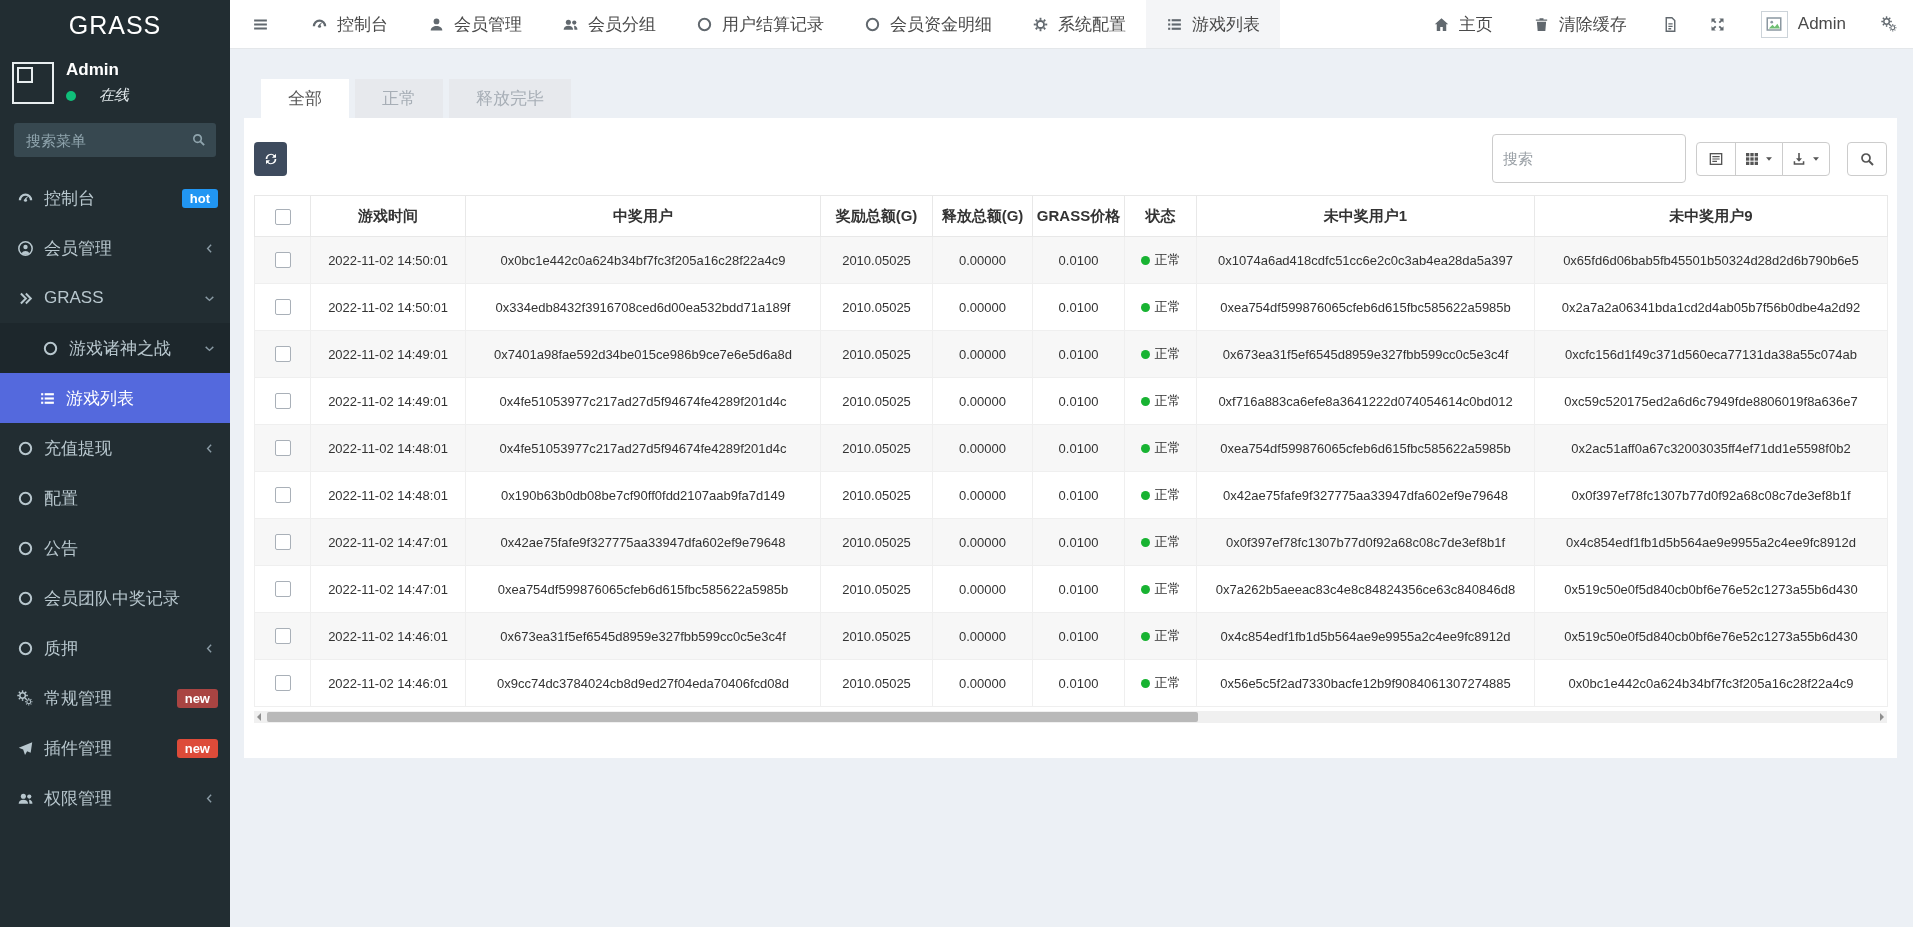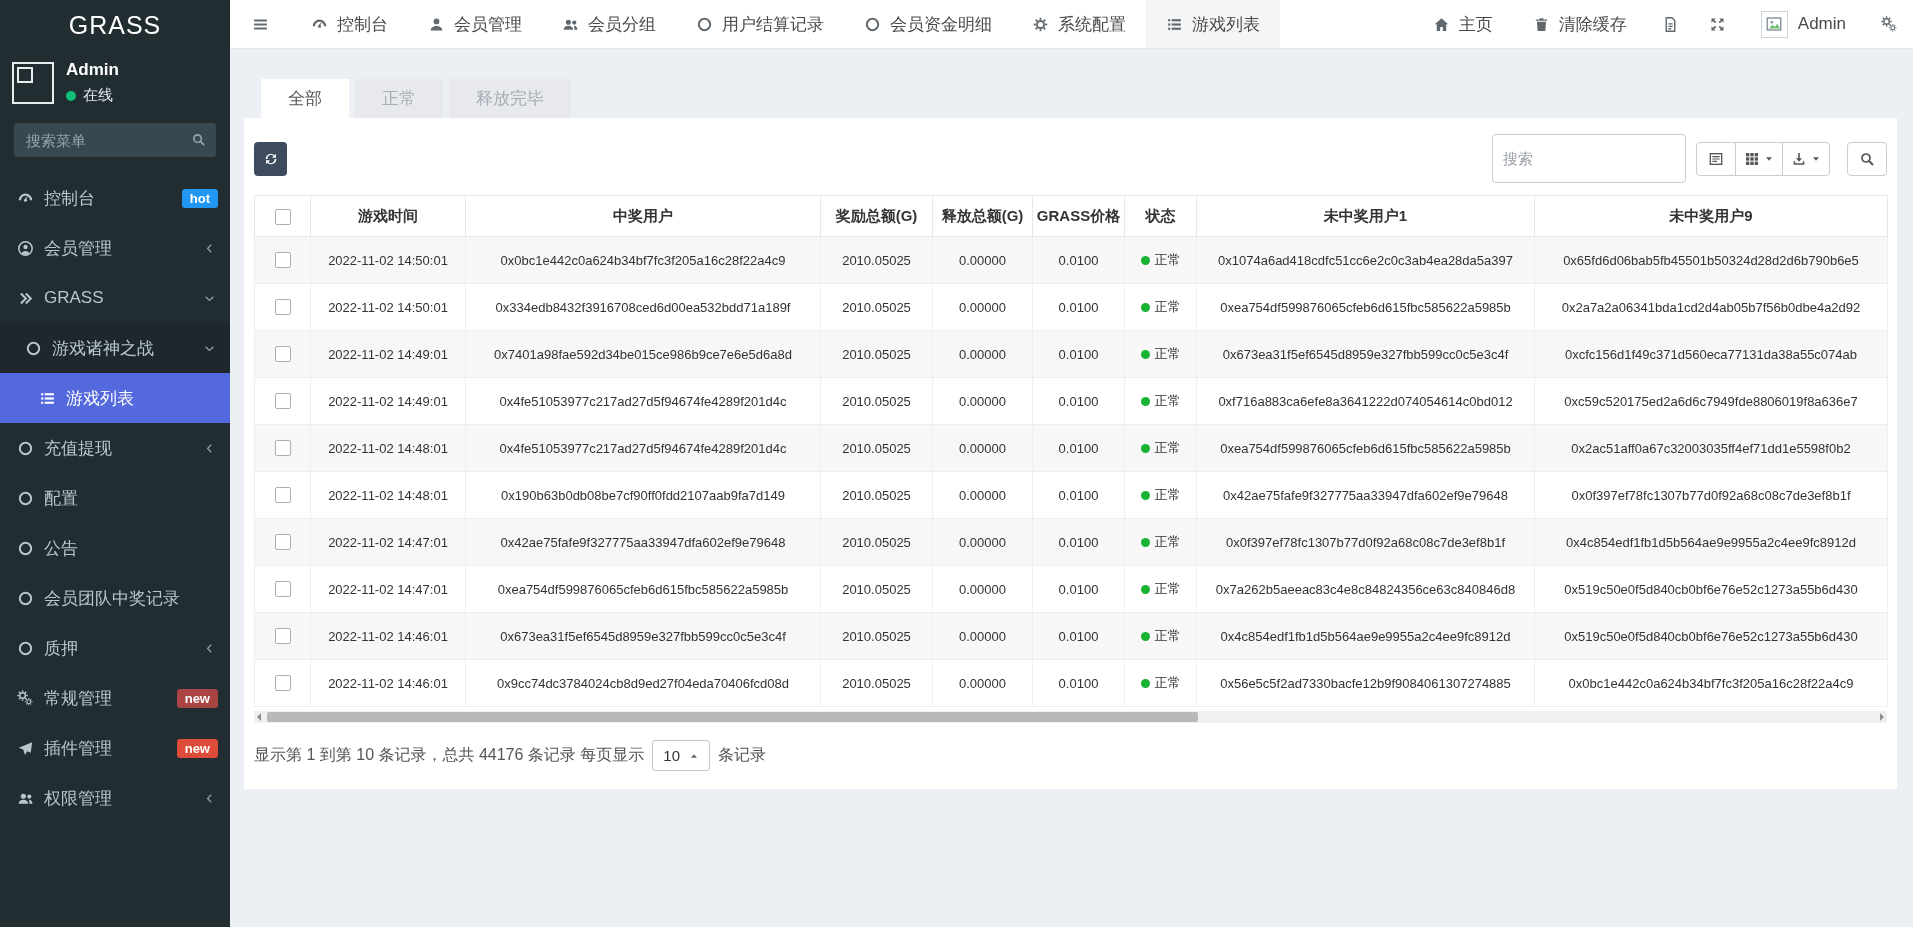--- a/index.html
+++ b/index.html
@@ -13,7 +13,7 @@
   .avatar-broken { width:42px; height:42px; border:2px solid #e8edef; position:relative; flex:0 0 auto; }
   .avatar-broken::before { content:""; position:absolute; left:3px; top:3px; width:12px; height:12px; border:2px solid #e8edef; }
   .user-name { color:#fff; font-size:17px; font-weight:bold; margin-bottom:6px; }
-  .user-status { display:flex; align-items:center; gap:7px; color:#e4ebee; font-size:15px; }
+  .user-status { display:flex; align-items:center; gap:23px; color:#e4ebee; font-size:15px;font-style:italic; }
   .status-dot { width:10px; height:10px; border-radius:50%; background:#10bf7a; display:inline-block; }
   .side-search { position:relative; margin:6px 14px 0 14px; }
   .side-search input { width:100%; height:34px; background:#374850; border:none; border-radius:3px; color:#cfd8dc; font-size:15px; padding:0 34px 0 12px; outline:none; font-family:inherit; }

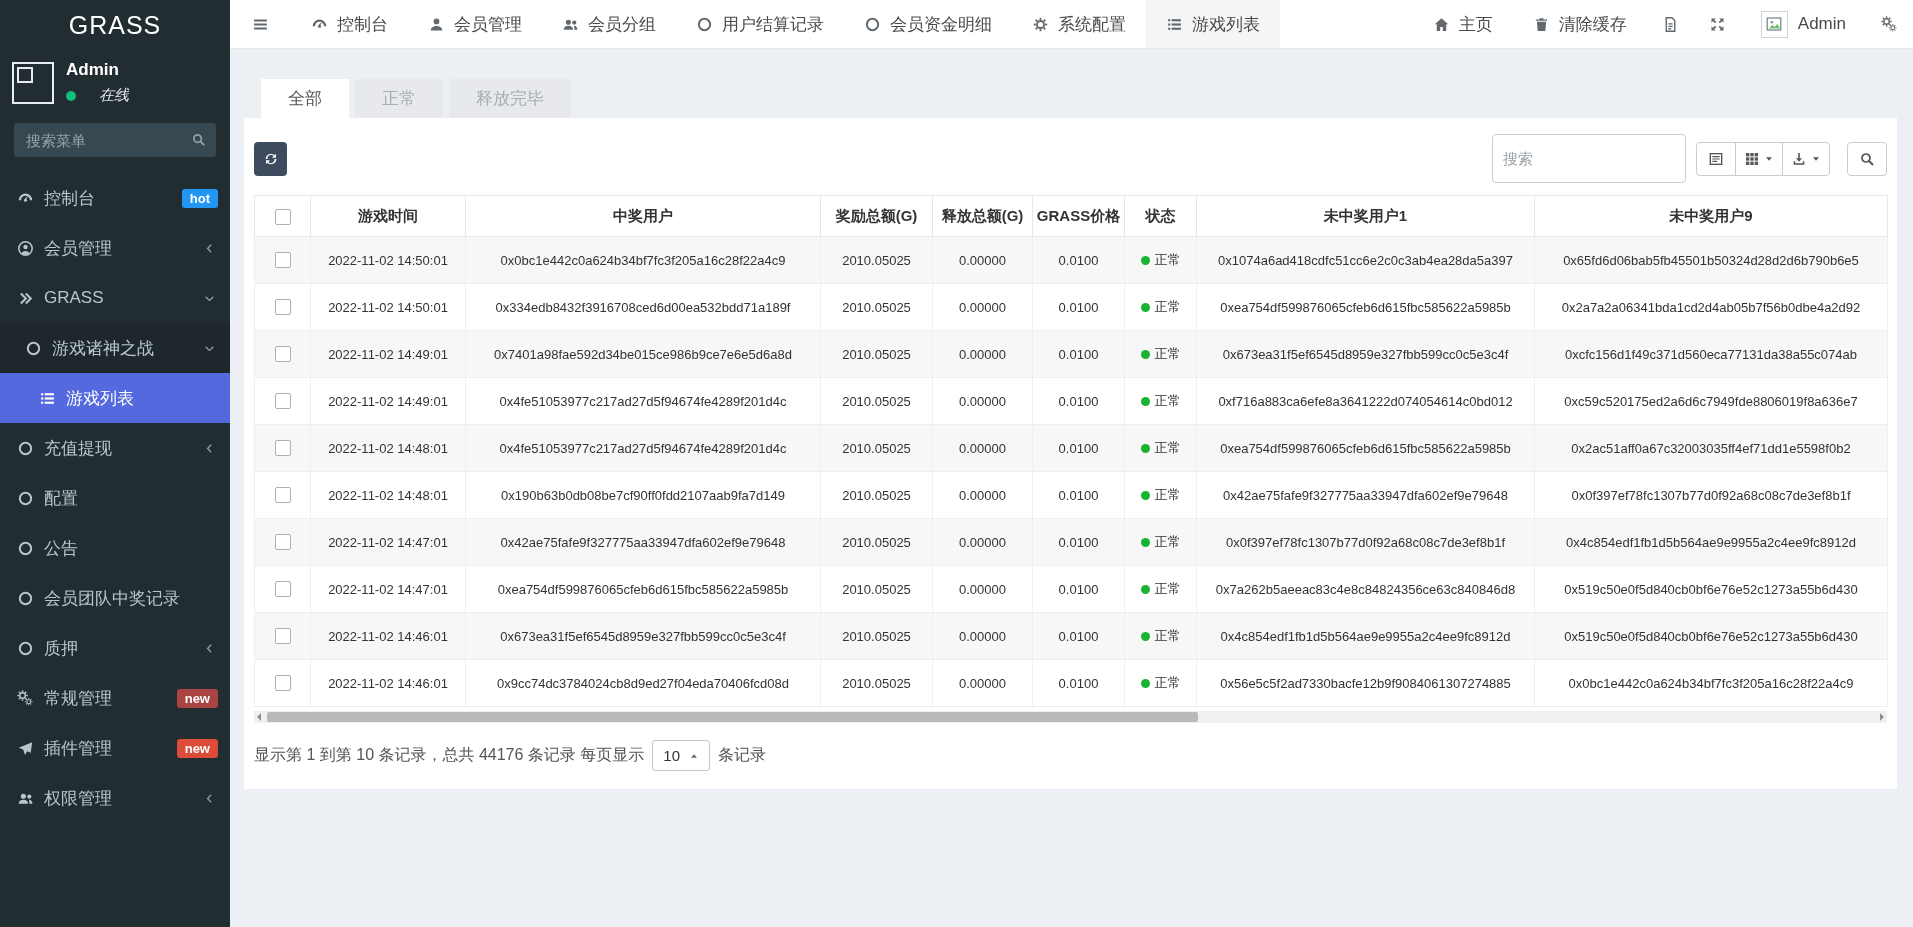--- a/index.html
+++ b/index.html
@@ -25,7 +25,7 @@
   .mi .i.m { width:17px; height:17px; flex:0 0 auto; color:#b8c7ce; }
   .mi .lbl { margin-left:10px; white-space:nowrap; }
   .mi.lvl1 { padding-left:17px; }
-  .mi.lvl2 { padding-left:25px; }
+  .mi.lvl2 { padding-left:42px; }
   .mi.lvl3 { padding-left:39px; }
   .mi.grp { background:#1d272c; }
   .mi.active { background:#5469dd; color:#fff; }

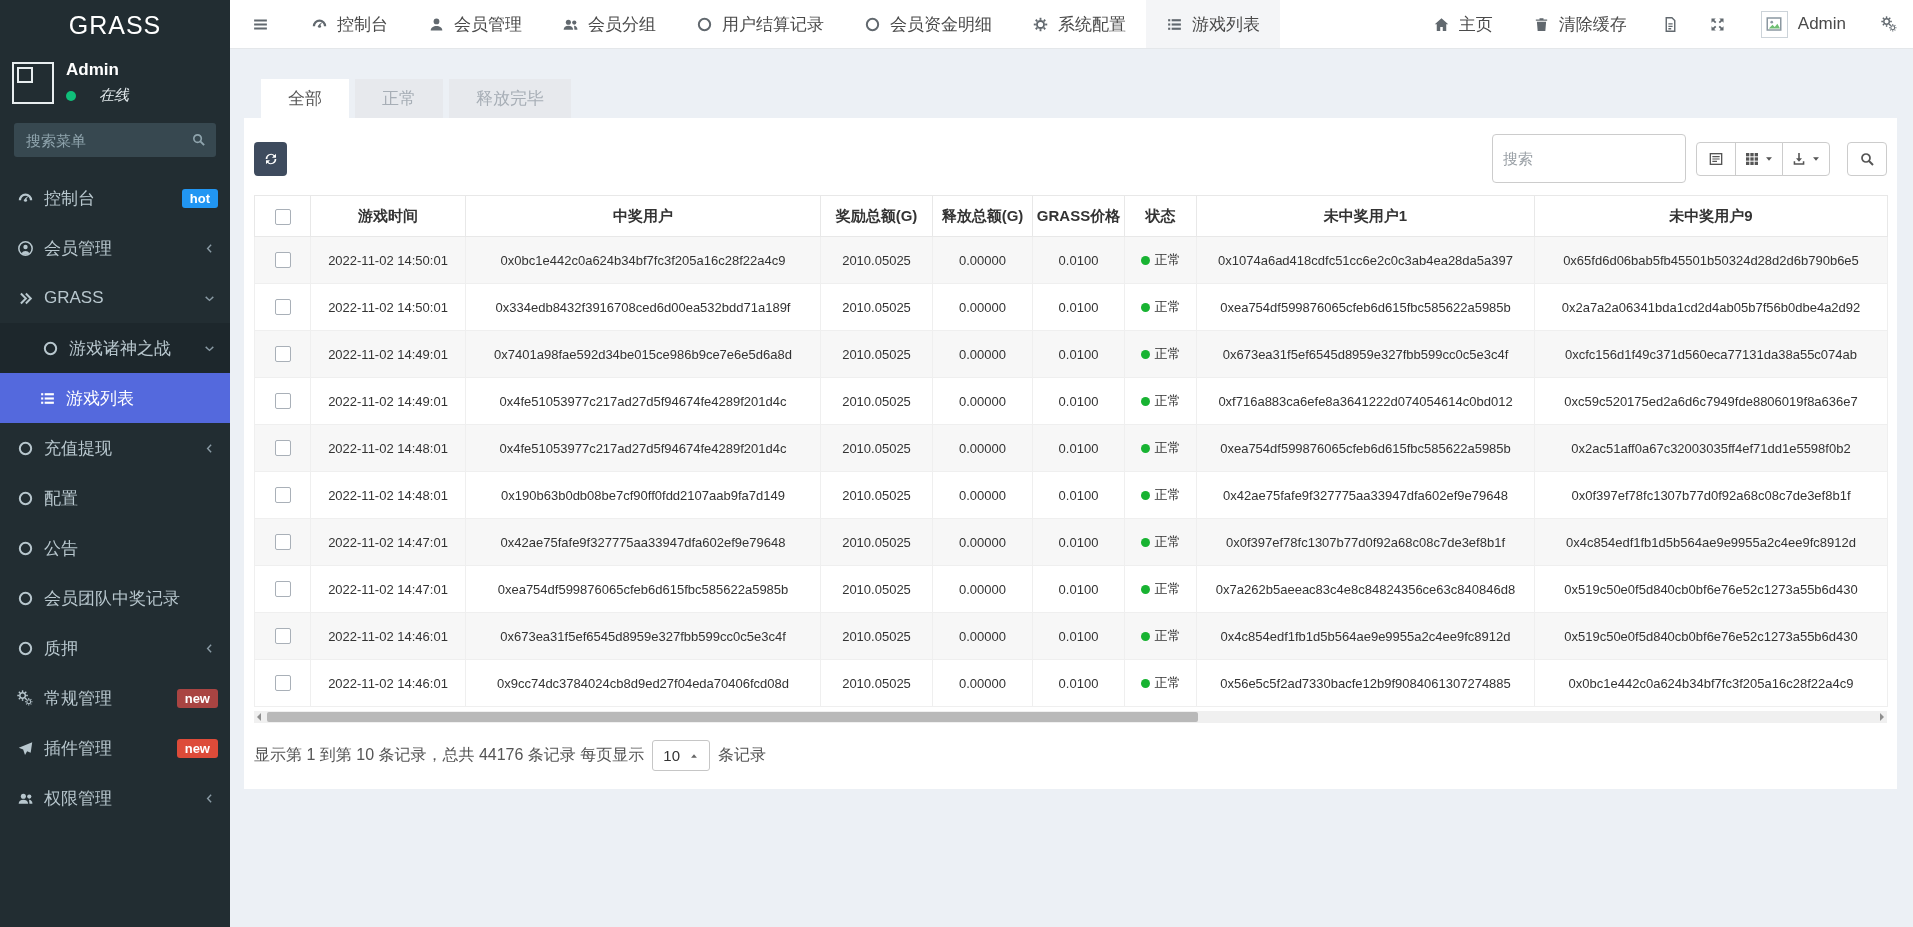--- a/index.html
+++ b/index.html
@@ -688,18 +688,6 @@
       </div>
 
       <div class="pagi-row">
-        <div class="pagi-info">
-          <span>显示第 1 到第 10 条记录，总共 44176 条记录 每页显示</span>
-          <span class="page-size">
-            <span>10</span>
-            <span class="i">
-                <svg viewBox="0 0 24 24" fill="currentColor" aria-hidden="true">
-                  <path d="M5 16h14l-7-8z"></path>
-                </svg>
-              </span>
-          </span>
-          <span>条记录</span>
-        </div>
       </div>
     </div>
   </main>

